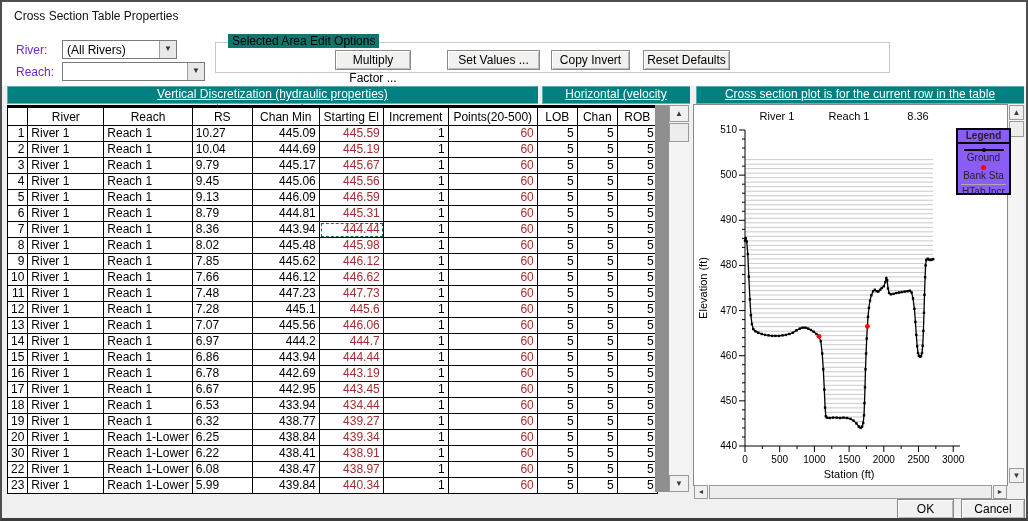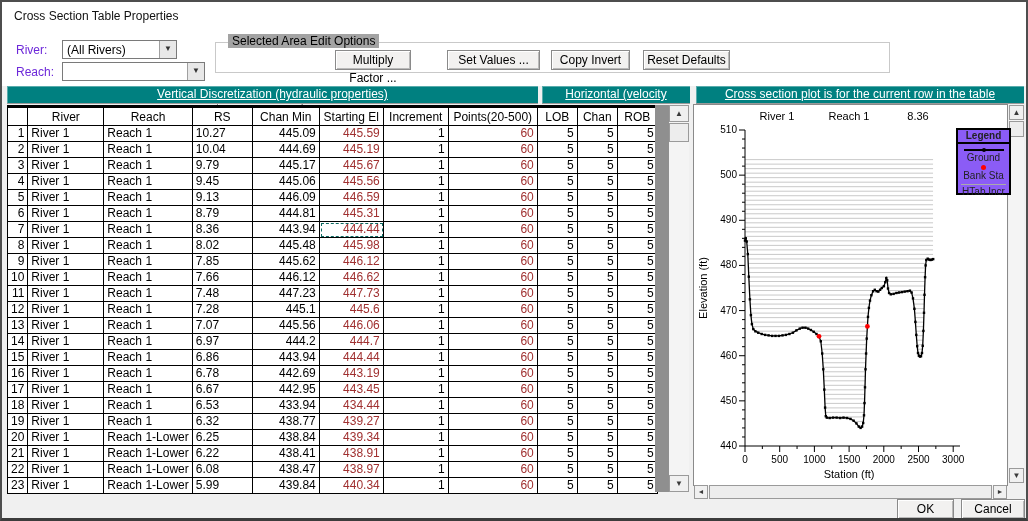--- a/index.html
+++ b/index.html
@@ -19,7 +19,7 @@
 
   .groupbox { position:absolute; left:213px; top:40px; width:675px; height:31px;
               border:1px solid #C9C9C9; background:#FFF; }
-  .groupbox .gtitle { position:absolute; left:12px; top:-9px; background:#a3a3a3; padding:0 4px; color:#000; }
+  .groupbox .gtitle { position:absolute; left:12px; top:-9px; background:#0f766e; padding:0 4px; color:#000; }
 
   .btn { position:absolute; height:20px; background:#F2F1F0; border:1px solid #8A8A8A;
          box-shadow: inset 1px 1px 0 #FFF, inset -1px -1px 0 #B9B9B9;

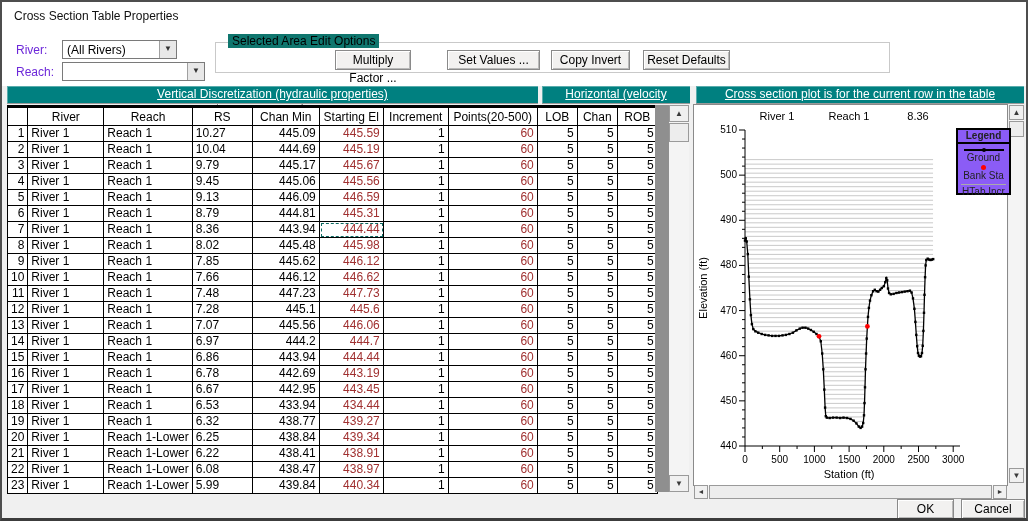--- a/index.html
+++ b/index.html
@@ -391,7 +391,7 @@
           <td class="c-rob lightgrid">5</td>
         </tr>
         <tr>
-          <td class="c-rownum">21</td>
+          <td class="c-rownum">30</td>
           <td class="c-river">River 1</td>
           <td class="c-reach">Reach 1-Lower</td>
           <td class="c-rs">6.22</td>

